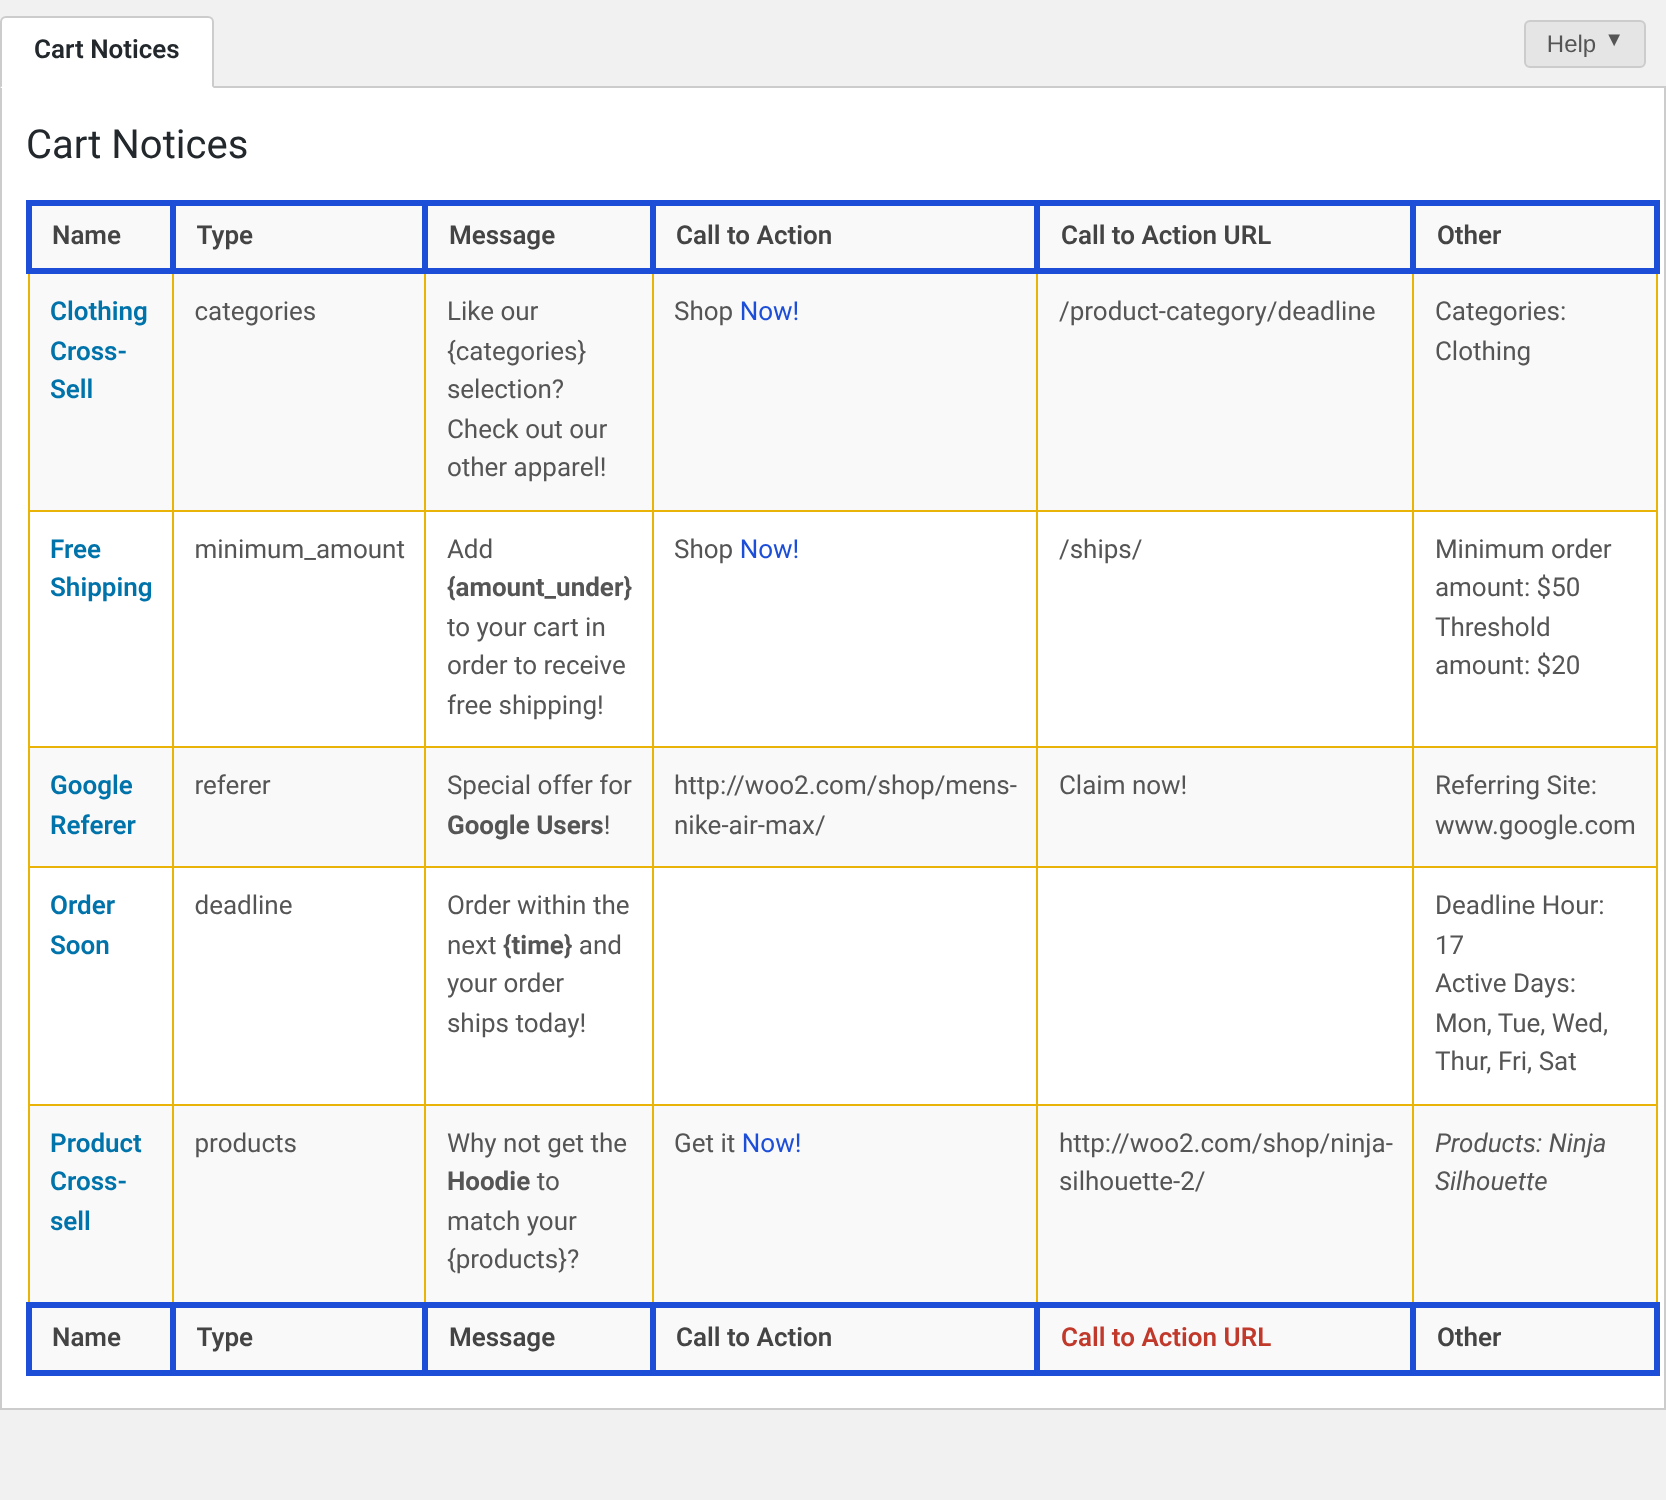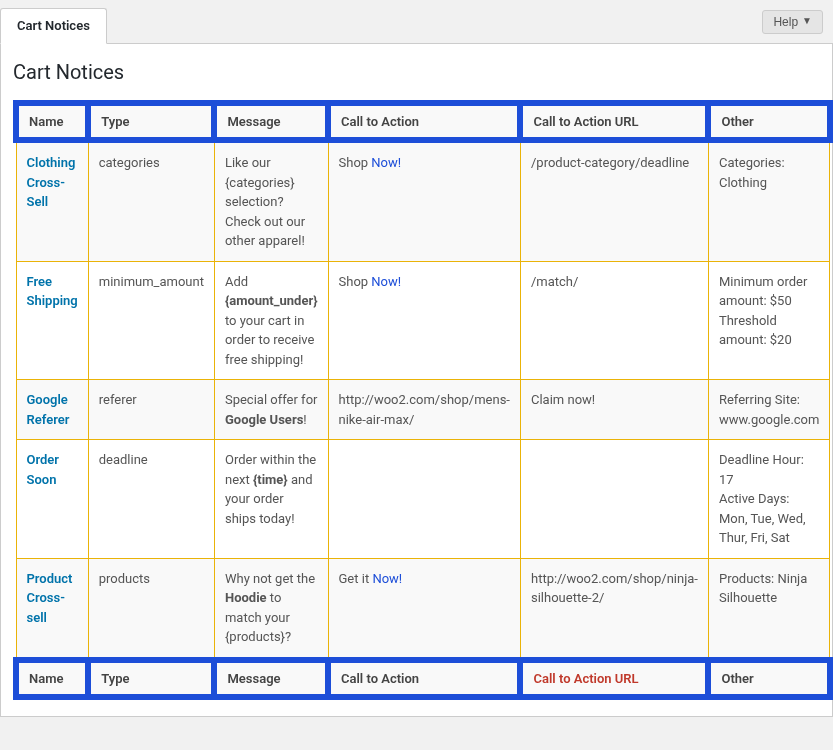--- a/index.html
+++ b/index.html
@@ -78,7 +78,7 @@
       font-weight: 600;
       color: #444;
       padding: 8px 10px;
-      border: 6px solid #1d4ed8;
+      border: 3px solid #1d4ed8;
       text-align: left;
       vertical-align: top;
     }

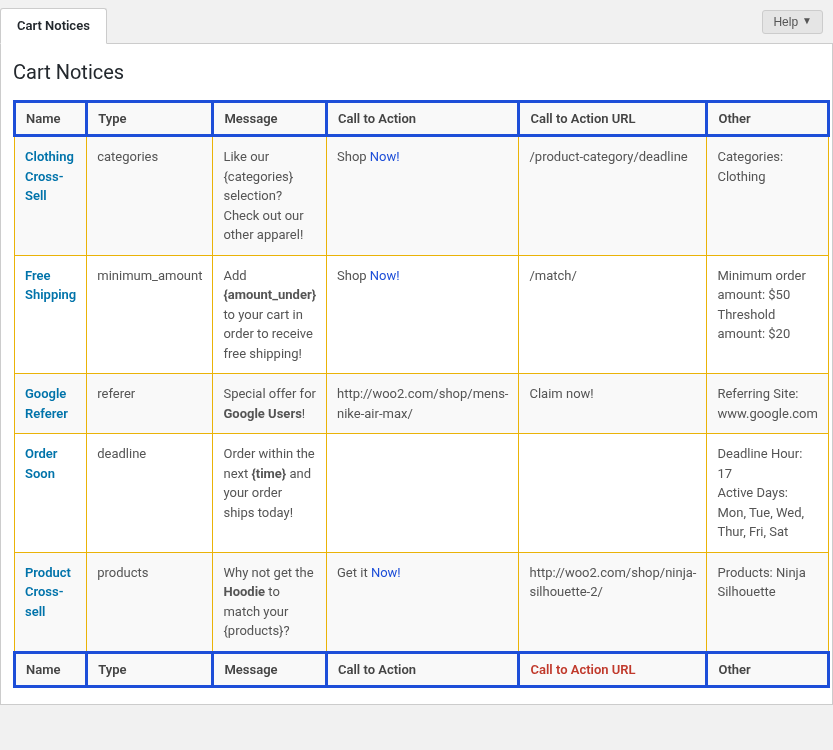--- a/index.html
+++ b/index.html
@@ -150,7 +150,7 @@
             <td>minimum_amount</td>
             <td>Add <strong>{amount_under}</strong> to your cart in order to receive free shipping!</td>
             <td>Shop <span class="cta-now">Now!</span></td>
-            <td>/match/</td>
+            <td>/ships/</td>
             <td style="white-space: pre-line;">Minimum order amount: $50
 Threshold amount: $20</td>
           </tr>

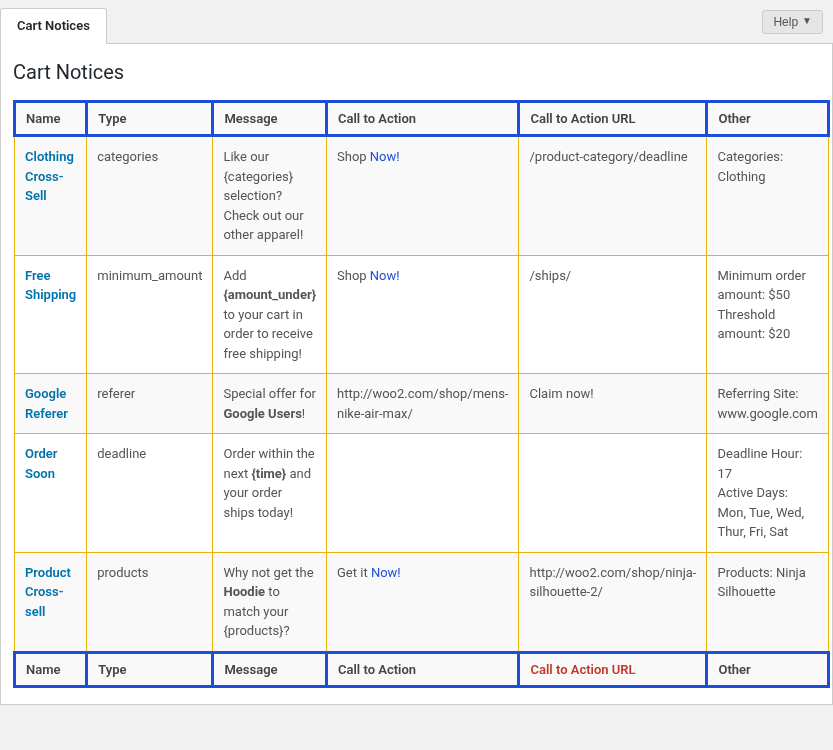--- a/index.html
+++ b/index.html
@@ -177,7 +177,7 @@
             <td>Why not get the <strong>Hoodie</strong> to match your {products}?</td>
             <td>Get it <span class="cta-now">Now!</span></td>
             <td>http://woo2.com/shop/ninja-silhouette-2/</td>
-            <td style="white-space: pre-line;">Products: Ninja Silhouette</td>
+            <td style="white-space: pre-line; font-style: italic;">Products: Ninja Silhouette</td>
           </tr>
         </tbody>
       <tfoot>

